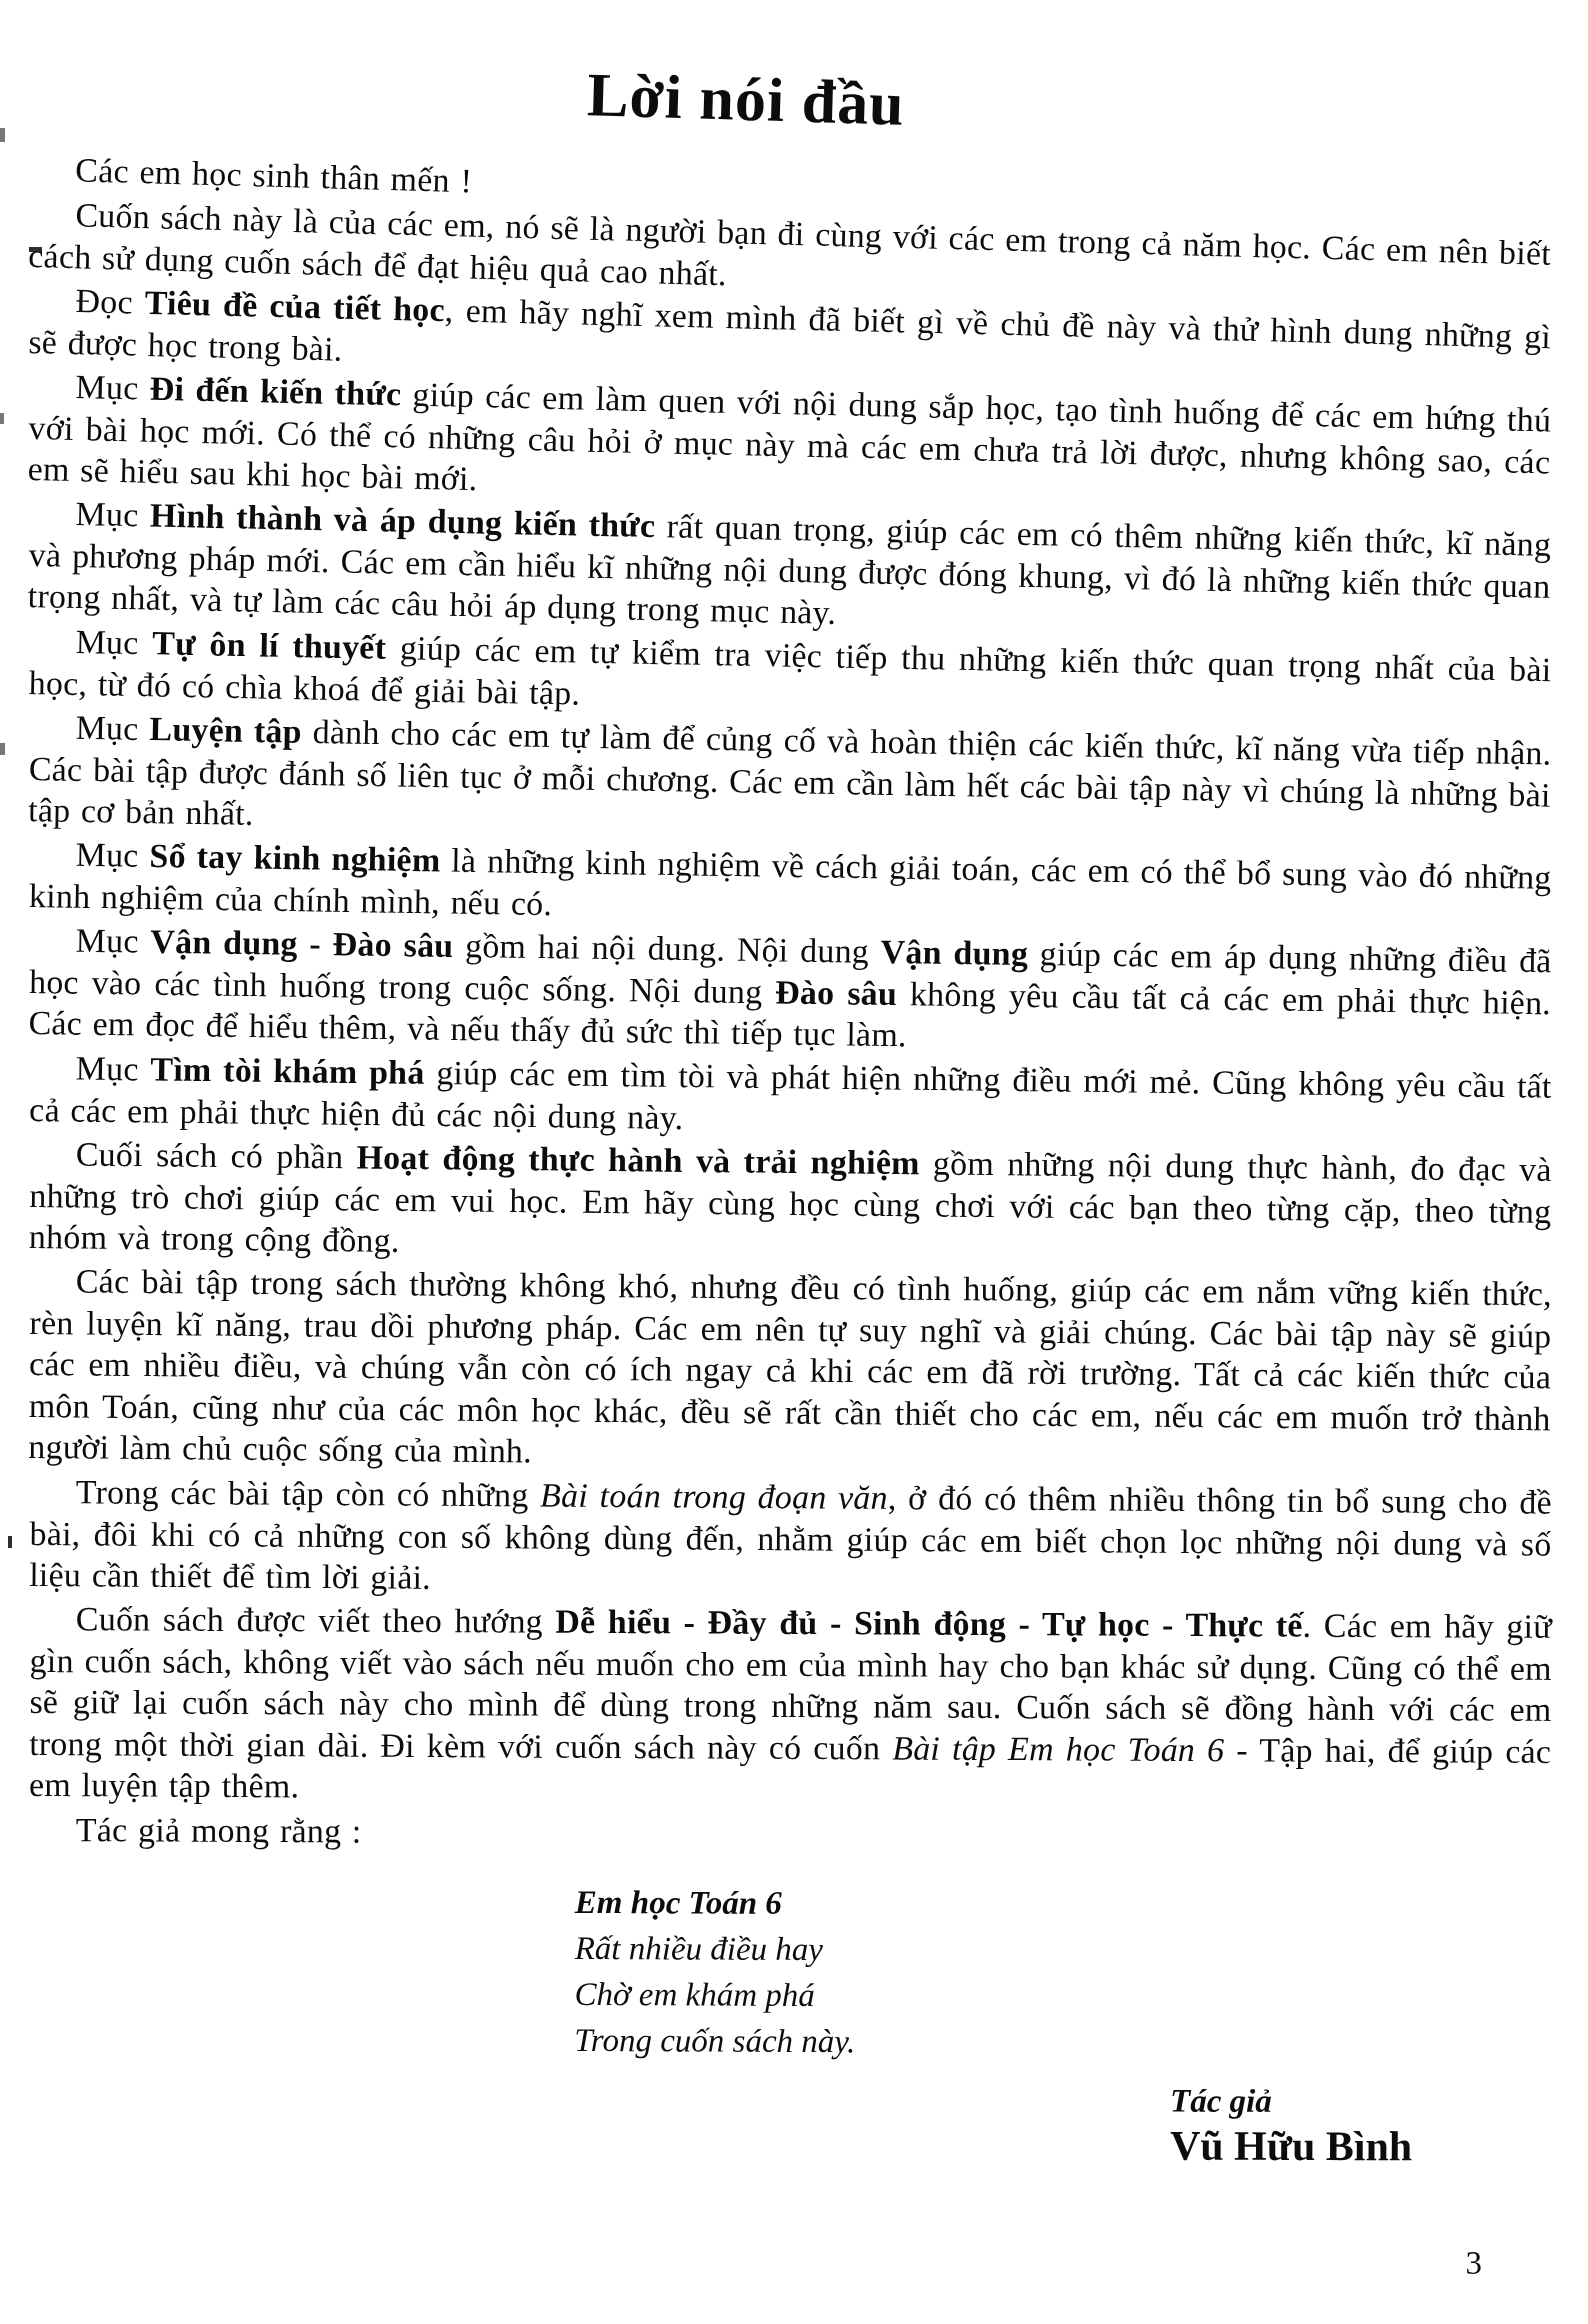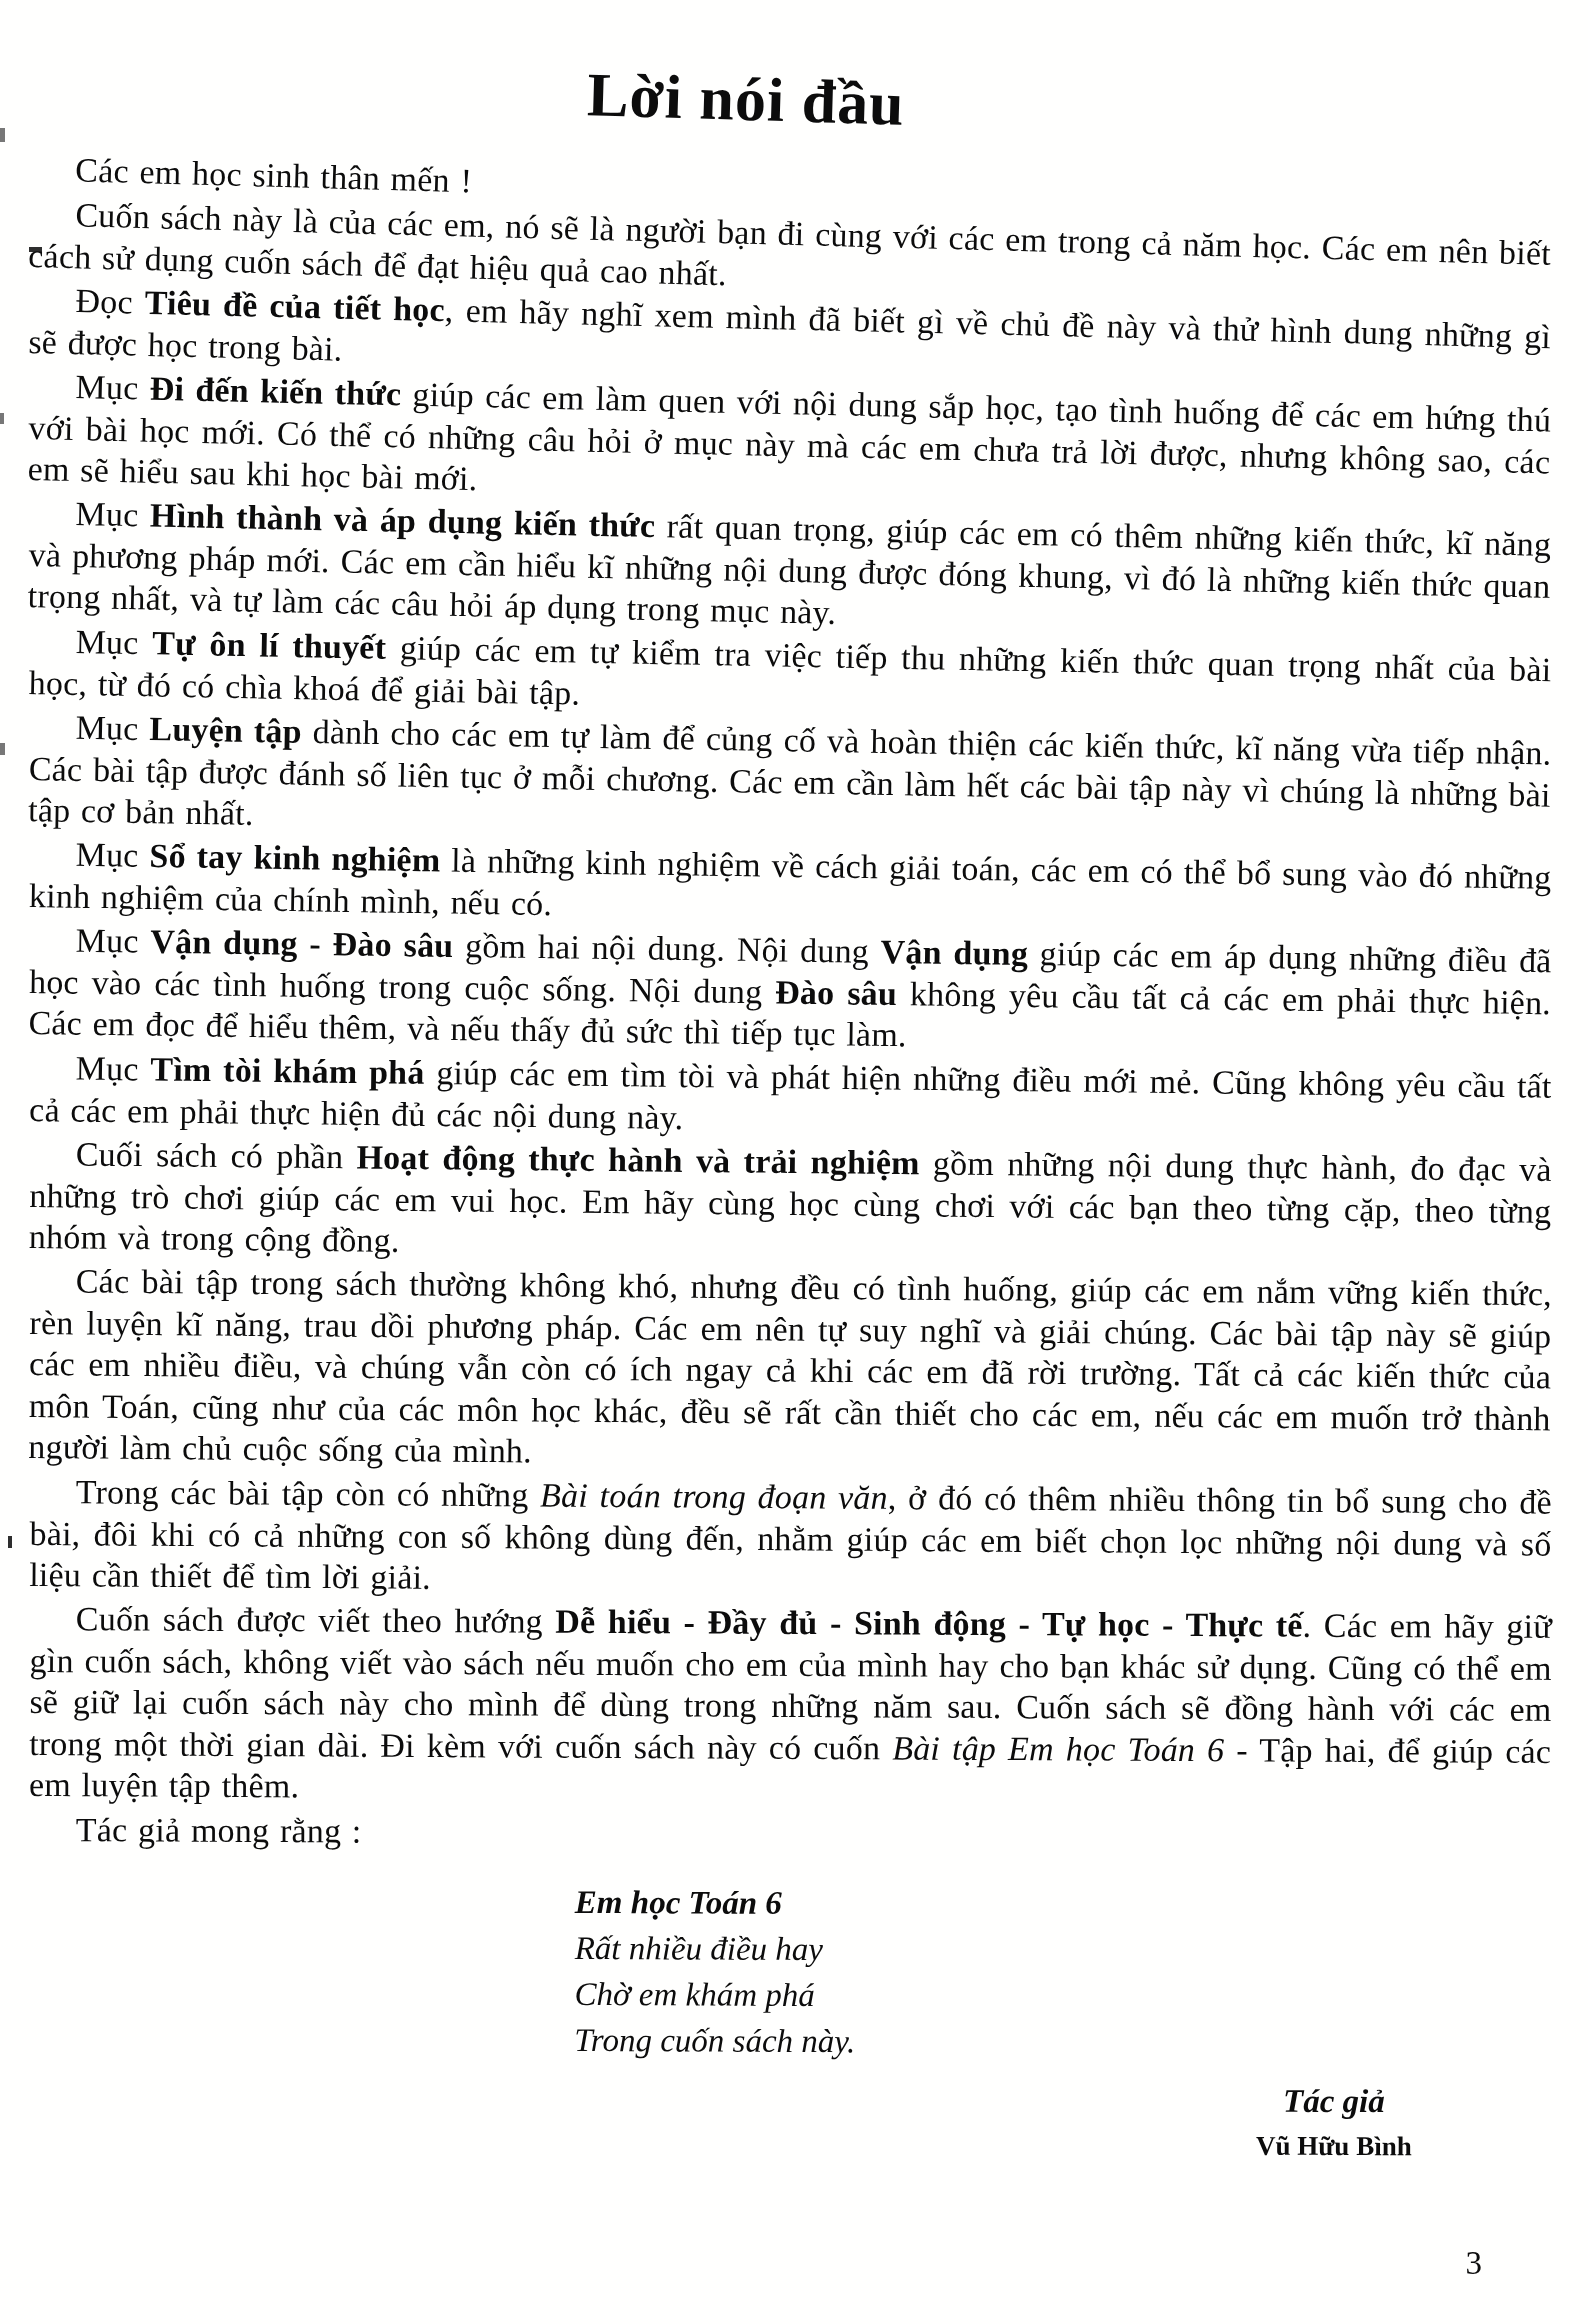--- a/index.html
+++ b/index.html
@@ -51,7 +51,6 @@
   .signature {
     width: max-content;
     margin: 16px 140px 8px auto;
-    text-align: center;
     transform: rotate(0.2deg);
     font-family: Liberation Serif, serif;
   }

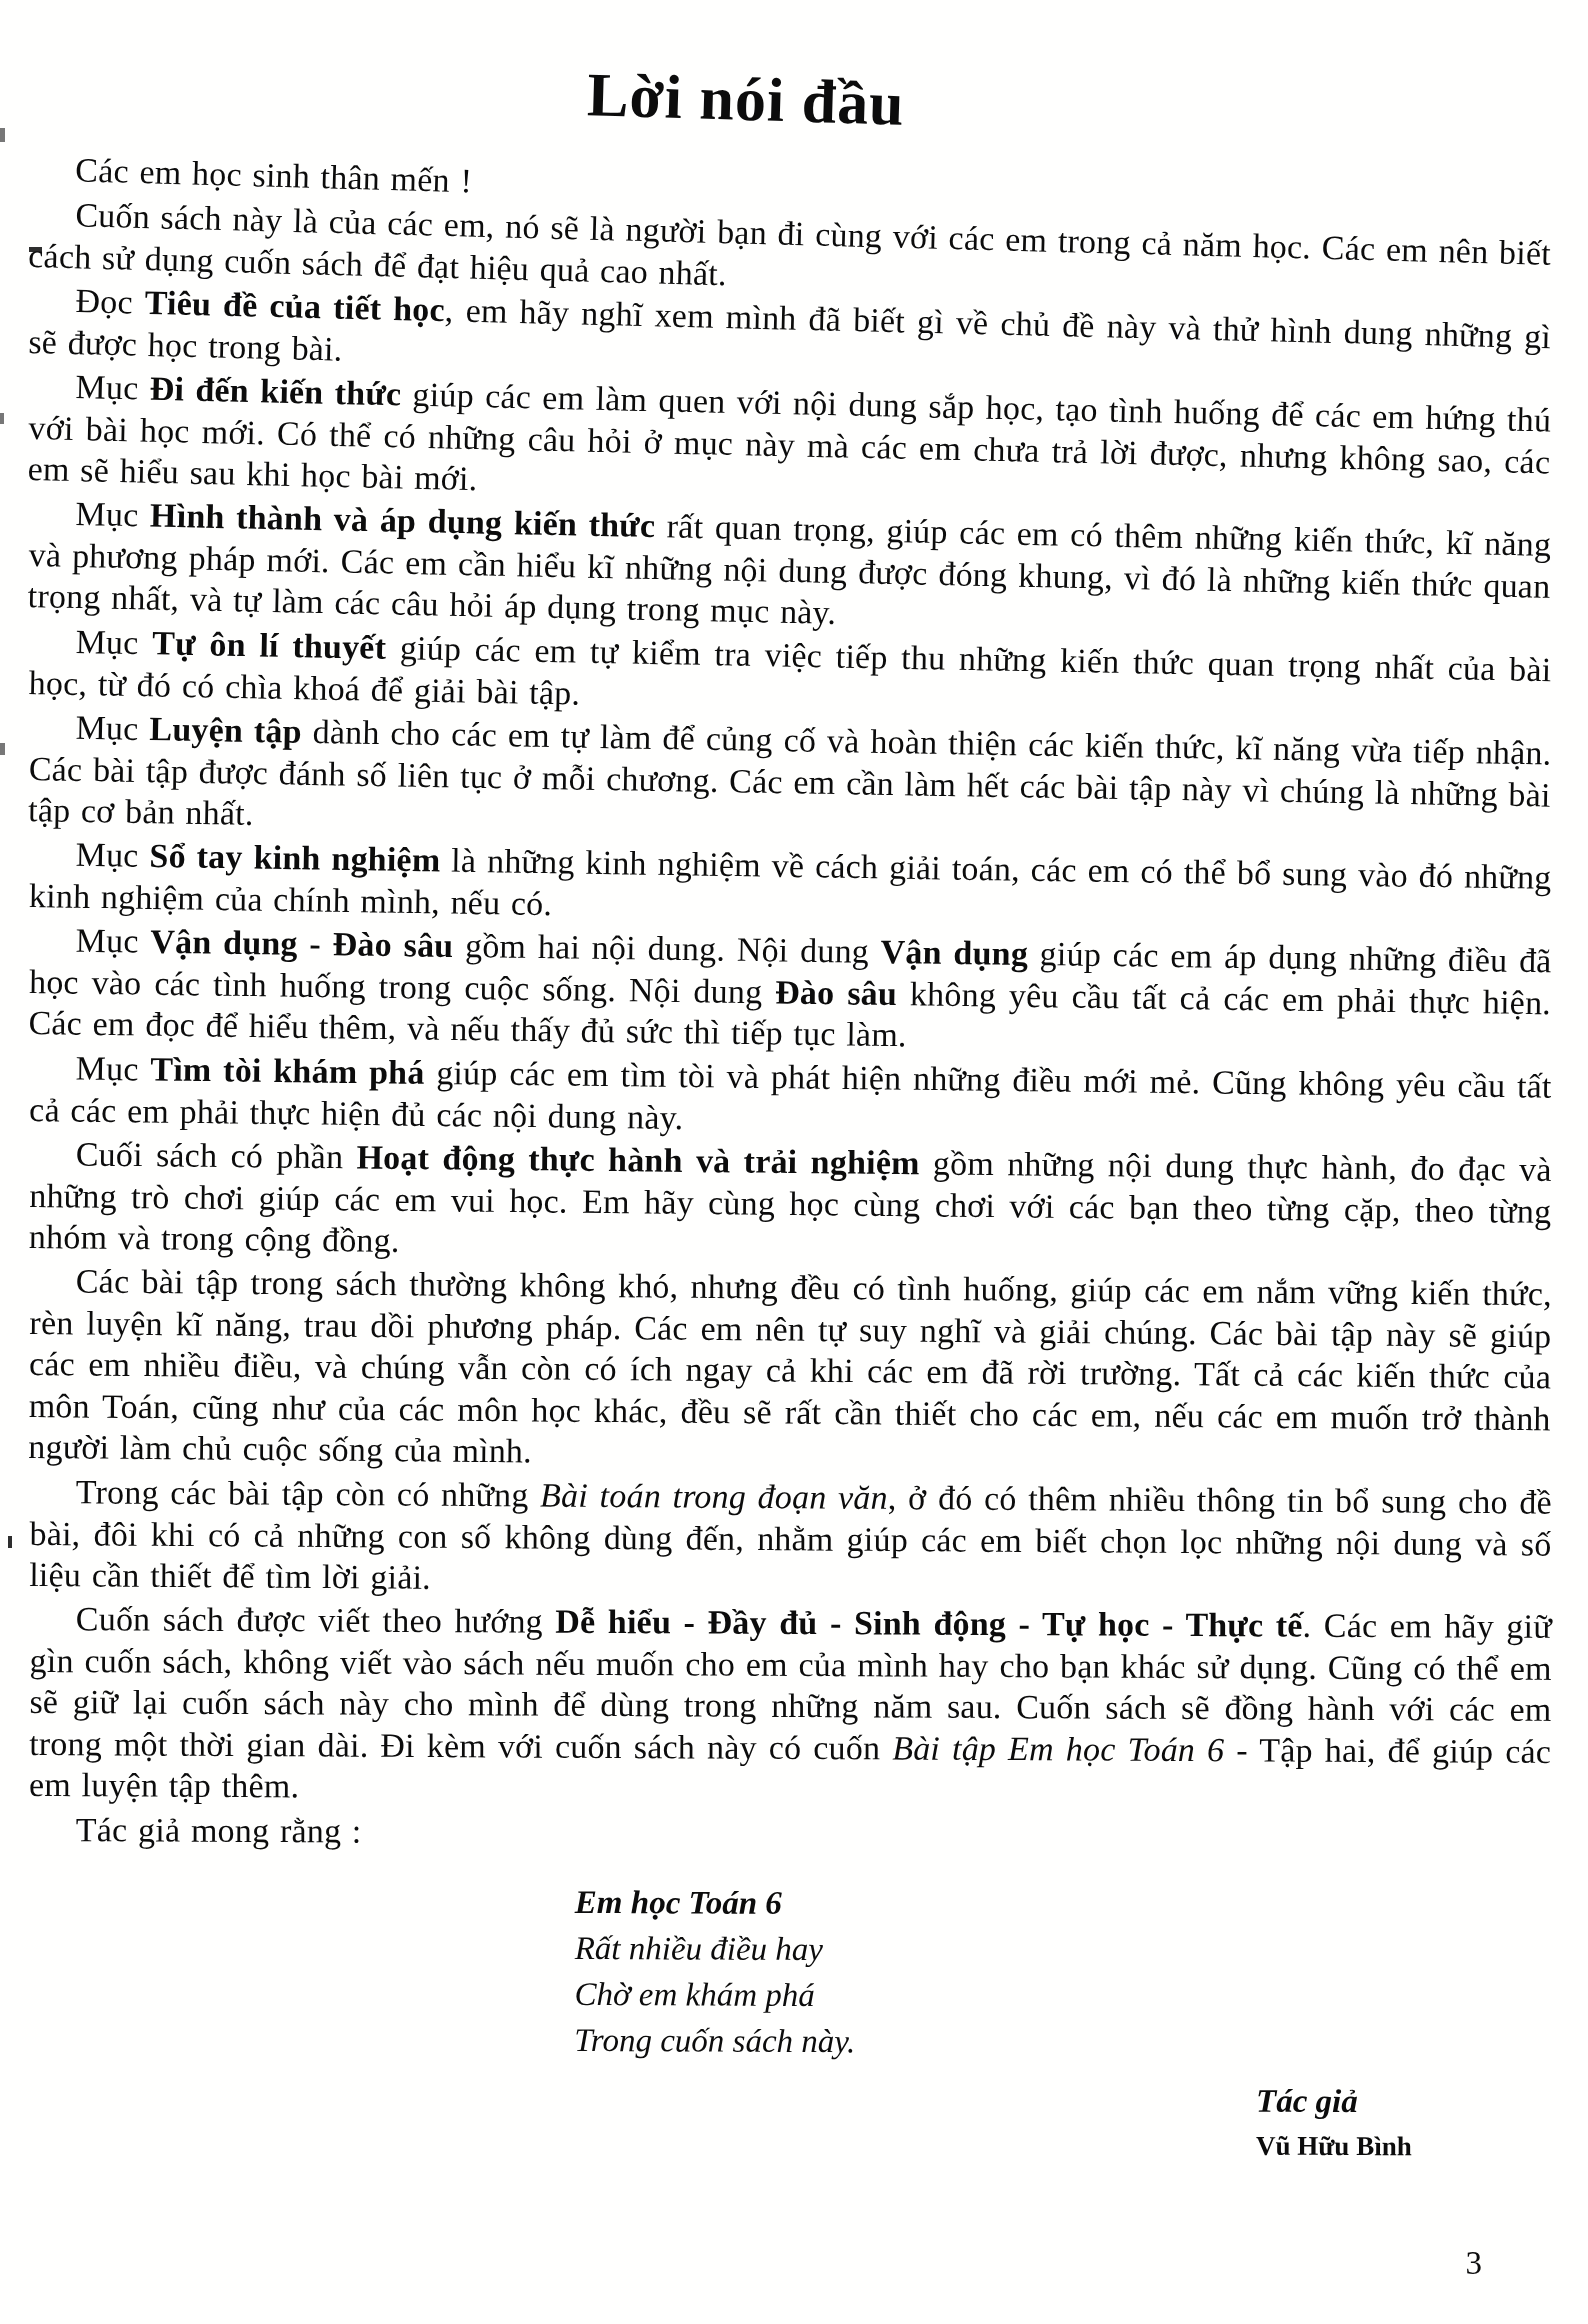--- a/index.html
+++ b/index.html
@@ -61,7 +61,7 @@
     line-height: 44px;
   }
   .sig-name {
-    font-size: 27px;
+    font-size: 42px;
     font-weight: 700;
     line-height: 46px;
   }

